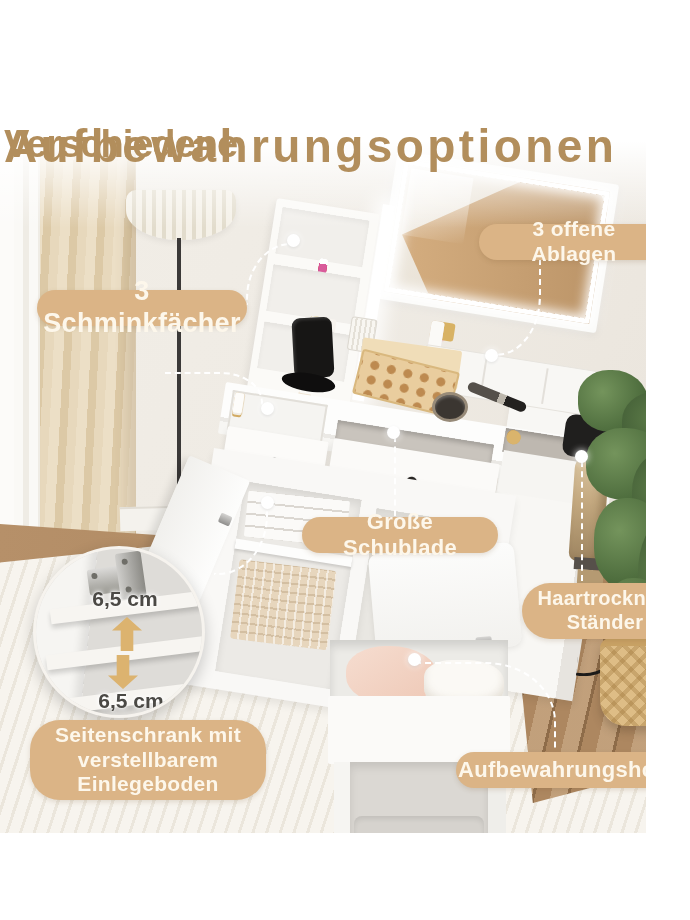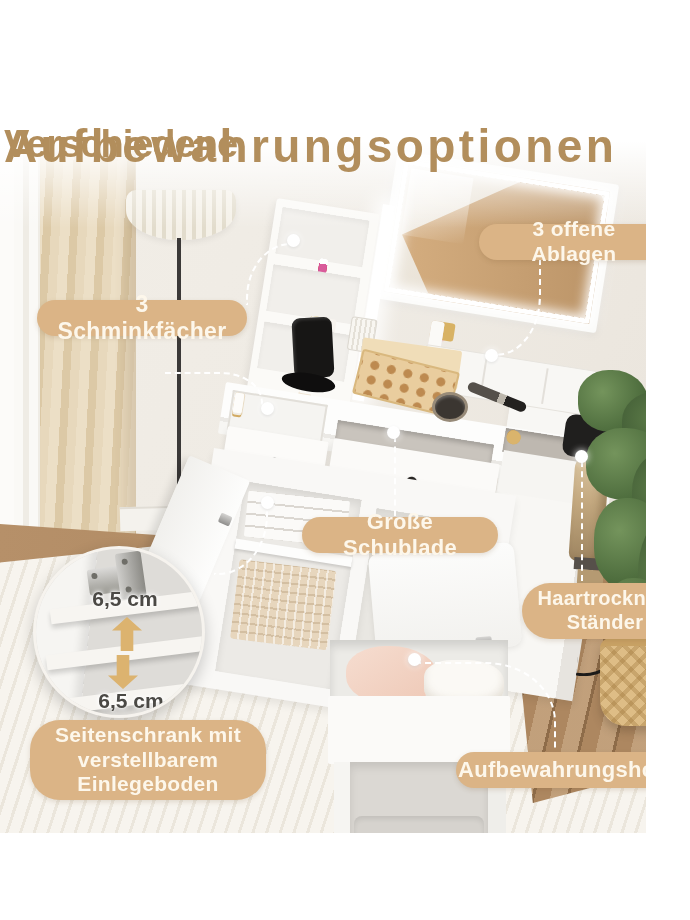--- a/index.html
+++ b/index.html
@@ -137,7 +137,7 @@
     display:flex;align-items:center;justify-content:center;text-align:center;
     border-radius:30px;font-size:22px;line-height:1.18;padding:18px 12px;letter-spacing:.3px;
     box-shadow:0 2px 5px rgba(120,90,50,.18);}
-  .pill-1{left:37px;top:300px;width:210px;height:36px;font-size:23px;}
+  .pill-1{left:37px;top:290px;width:210px;height:36px;font-size:27px;}
   .pill-2{left:479px;top:224px;width:190px;height:34px;font-size:21px;}
   .pill-3{left:17px;top:403px;width:194px;height:35px;}
   .pill-4{left:302px;top:517px;width:196px;height:35px;}

